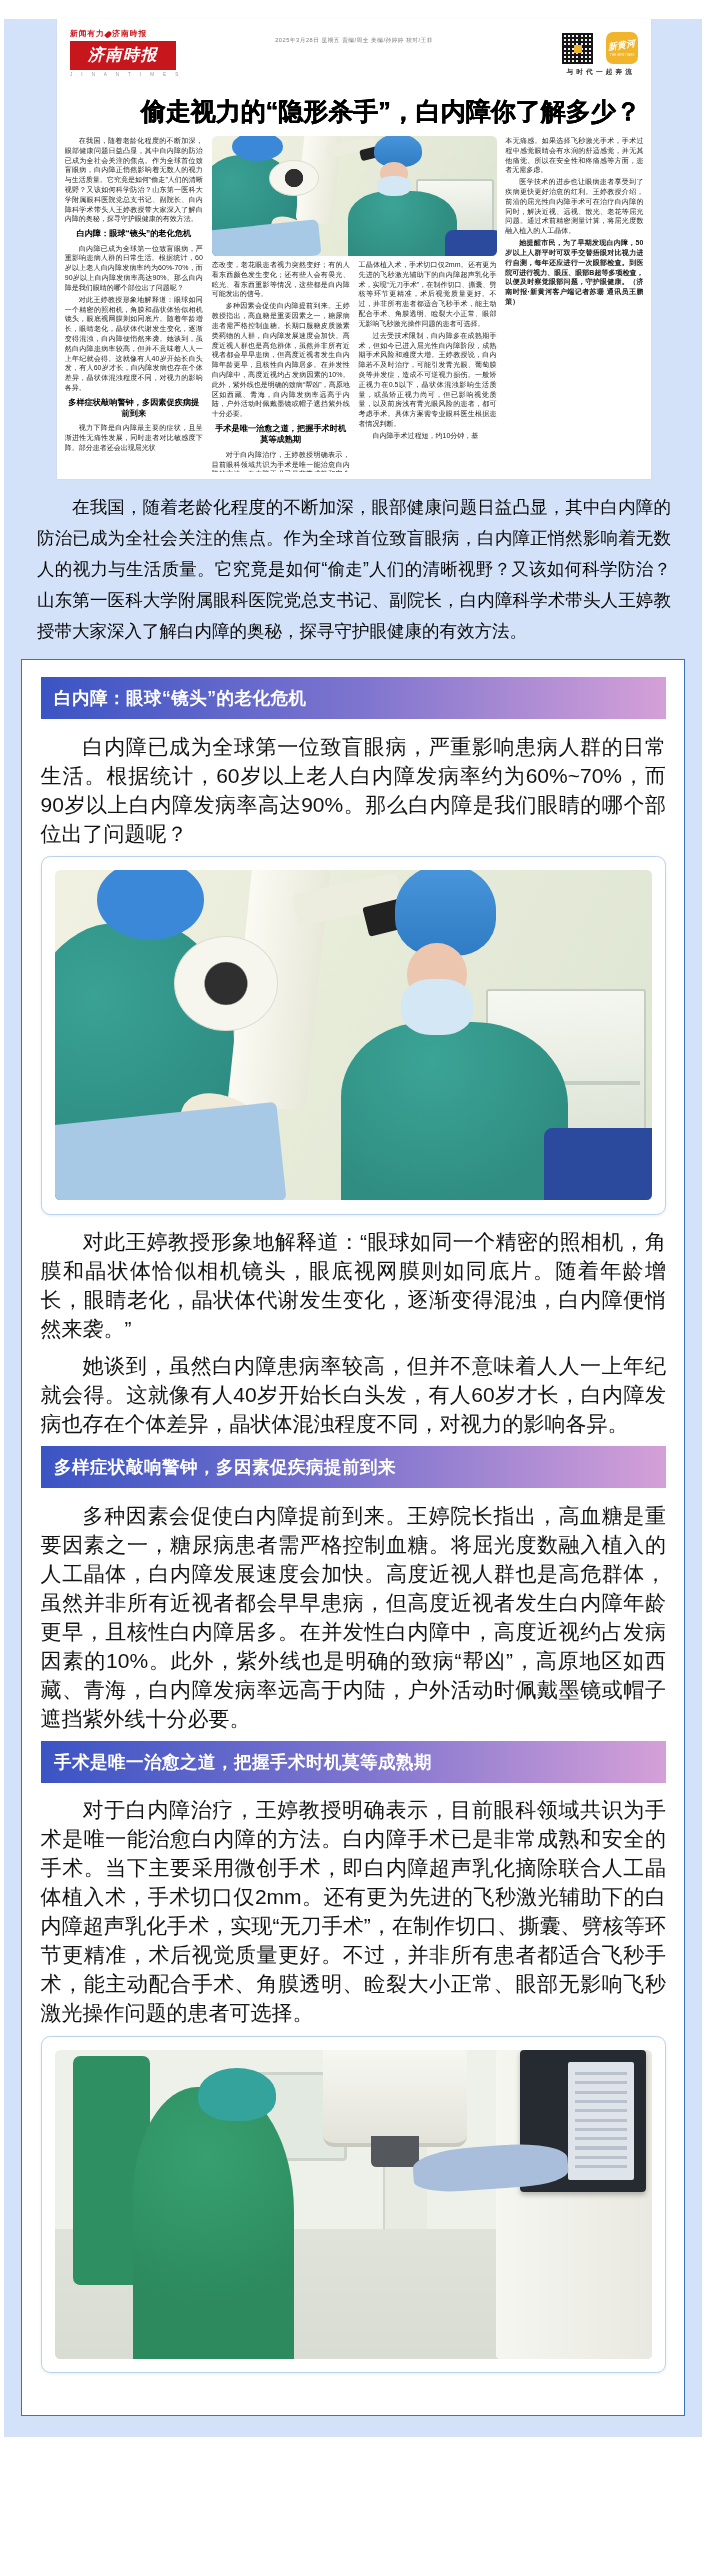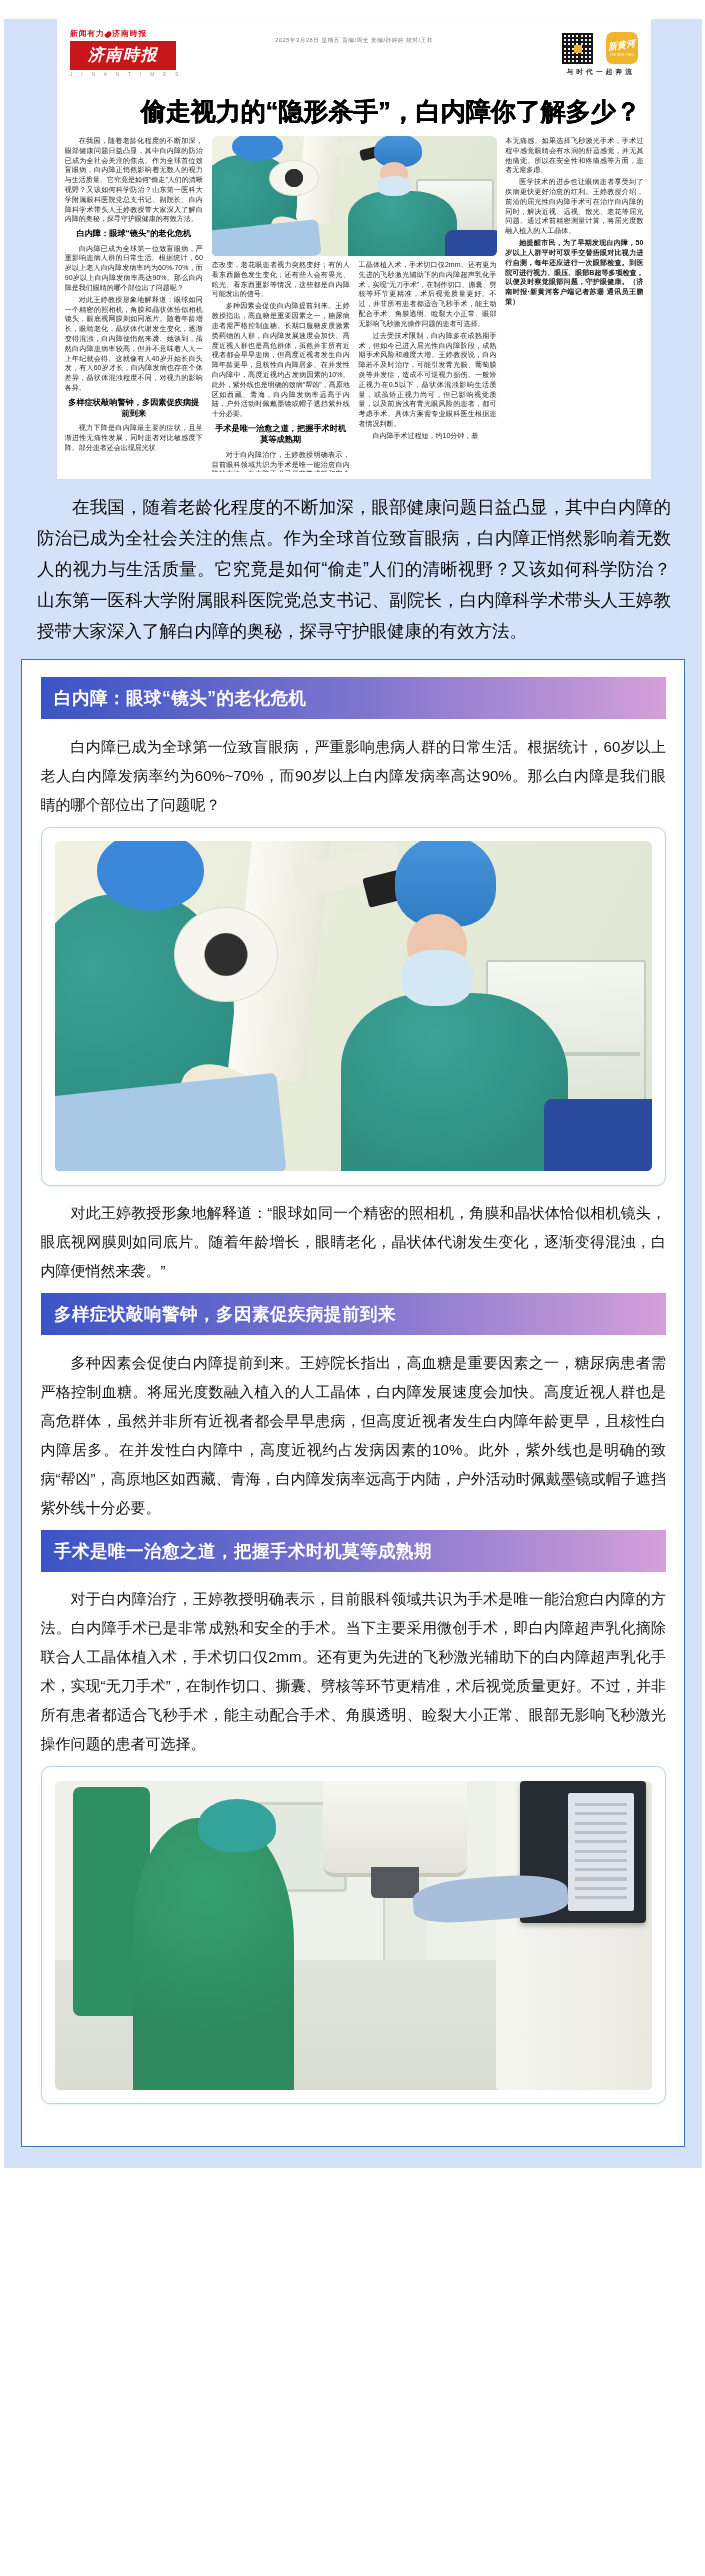--- a/index.html
+++ b/index.html
@@ -92,7 +92,7 @@
     color:#ffffff;font-size:17.5px;font-weight:bold;letter-spacing:0.5px;
   }
   .article-box .para{
-    font-size:15px;line-height:29px;color:#141414;
+    font-size:21px;line-height:29px;color:#141414;
     text-indent:2em;text-align:justify;
     margin:0 0 8.2px 0;
   }

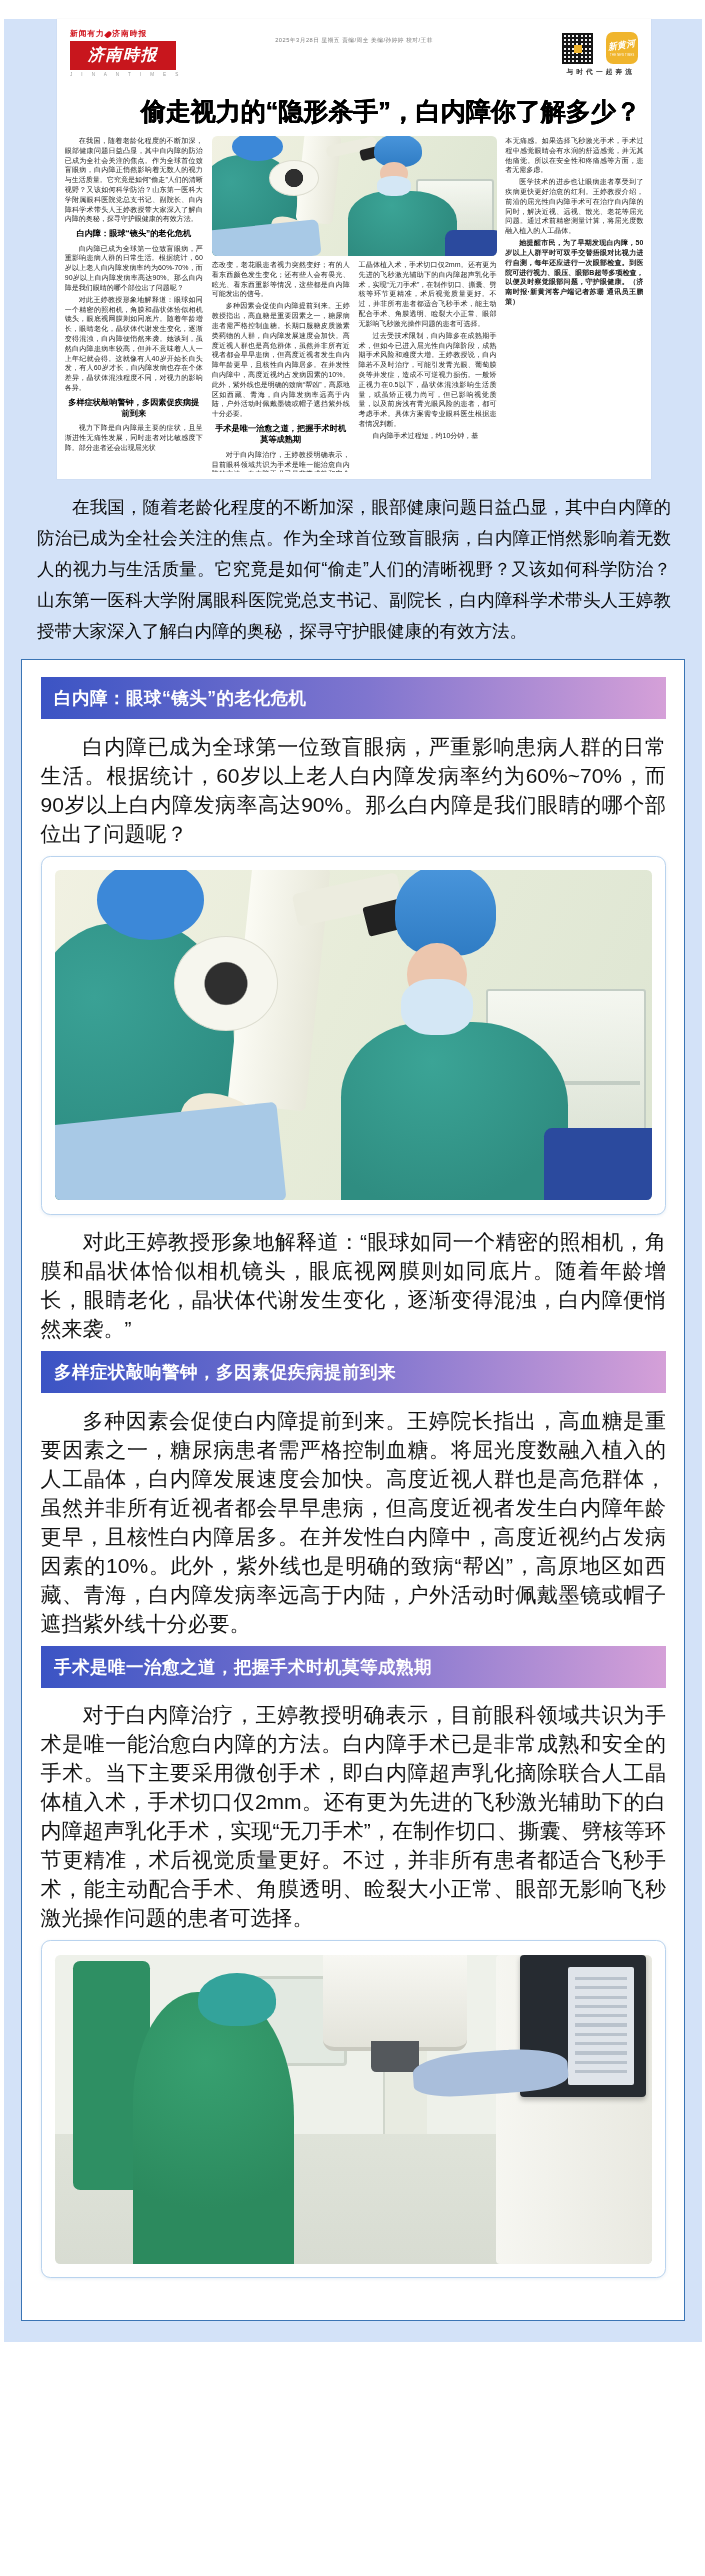--- a/index.html
+++ b/index.html
@@ -248,6 +248,7 @@
       </div>
 
       <p class="para">对此王婷教授形象地解释道：“眼球如同一个精密的照相机，角膜和晶状体恰似相机镜头，眼底视网膜则如同底片。随着年龄增长，眼睛老化，晶状体代谢发生变化，逐渐变得混浊，白内障便悄然来袭。”</p>
+      <p class="para">她谈到，虽然白内障患病率较高，但并不意味着人人一上年纪就会得。这就像有人40岁开始长白头发，有人60岁才长，白内障发病也存在个体差异，晶状体混浊程度不同，对视力的影响各异。</p>
 
       <div class="sec-banner">多样症状敲响警钟，多因素促疾病提前到来</div>
       <p class="para">多种因素会促使白内障提前到来。王婷院长指出，高血糖是重要因素之一，糖尿病患者需严格控制血糖。将屈光度数融入植入的人工晶体，白内障发展速度会加快。高度近视人群也是高危群体，虽然并非所有近视者都会早早患病，但高度近视者发生白内障年龄更早，且核性白内障居多。在并发性白内障中，高度近视约占发病因素的10%。此外，紫外线也是明确的致病“帮凶”，高原地区如西藏、青海，白内障发病率远高于内陆，户外活动时佩戴墨镜或帽子遮挡紫外线十分必要。</p>

